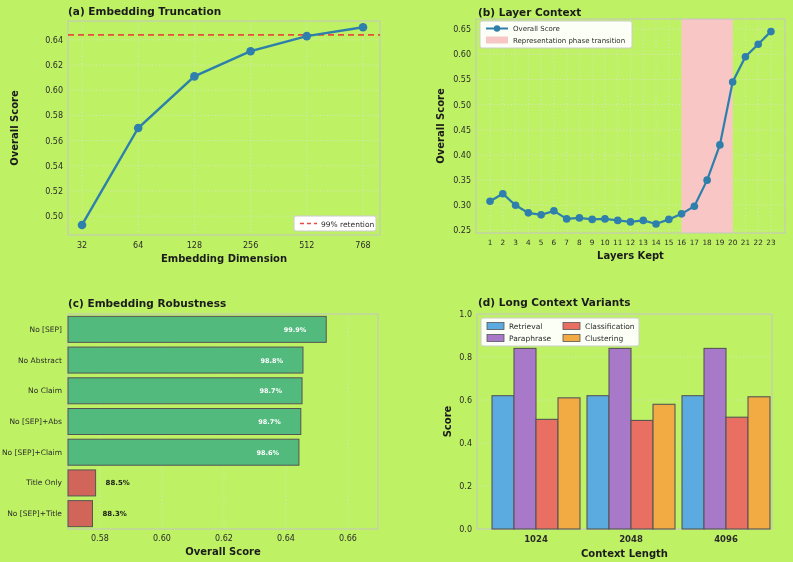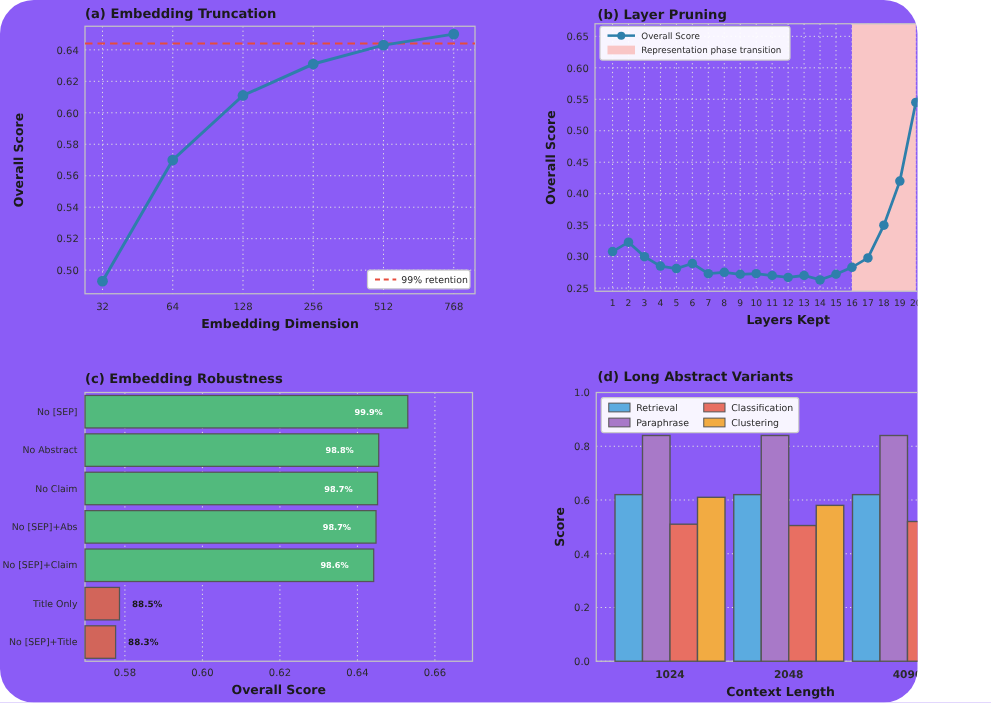--- a/index.html
+++ b/index.html
@@ -5,11 +5,10 @@
   html,body{margin:0;padding:0;background:#ffffff;}
   .figure{
     position:relative;
-    width:734px;height:562px;
-    background:#8b5cf6;
+    width:793px;height:562px;
+    background:#bef264;
     font-family:"DejaVu Sans", sans-serif;
     overflow:hidden;
-    border-radius:27px;
   }
   .panel{position:absolute;width:396px;height:281px;}
   .panel svg{position:absolute;left:0;top:0;}

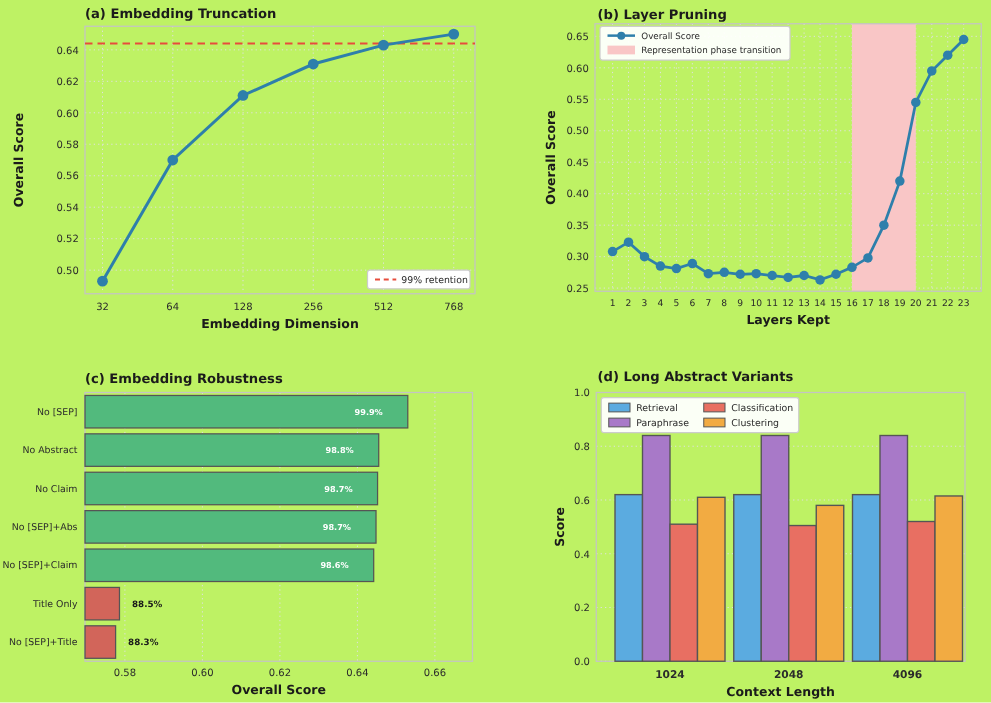--- a/index.html
+++ b/index.html
@@ -81,7 +81,7 @@
       </svg>
   </div>
   <div class="panel" id="panel-b">
-    <div class="panel-title">(b) Layer Pruning</div>
+    <div class="panel-title">(b) Layer Context</div>
     <svg id="svg-b" width="396" height="281">
         <line x1="80" x2="389" y1="230.48235294117646" y2="230.48235294117646" stroke="#e0e0e0" stroke-width="0.8" stroke-dasharray="1 2.5"></line>
         <line x1="80" x2="389" y1="205.30588235294118" y2="205.30588235294118" stroke="#e0e0e0" stroke-width="0.8" stroke-dasharray="1 2.5"></line>

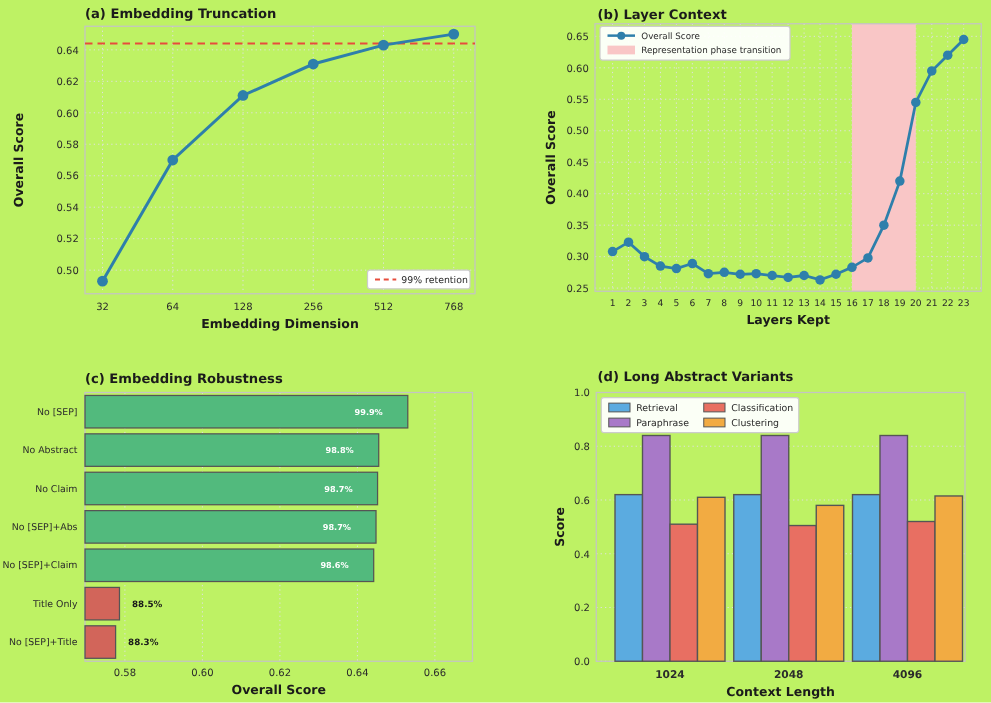--- a/index.html
+++ b/index.html
@@ -222,7 +222,7 @@
       </svg>
   </div>
   <div class="panel" id="panel-d">
-    <div class="panel-title">(d) Long Abstract Variants</div>
+    <div class="panel-title">(d) Long Context Variants</div>
     <svg id="svg-d" width="396" height="281">
         <line x1="81" x2="376" y1="248" y2="248" stroke="#e0e0e0" stroke-width="0.8" stroke-dasharray="1 2.5"></line>
         <line x1="81" x2="376" y1="205" y2="205" stroke="#e0e0e0" stroke-width="0.8" stroke-dasharray="1 2.5"></line>

